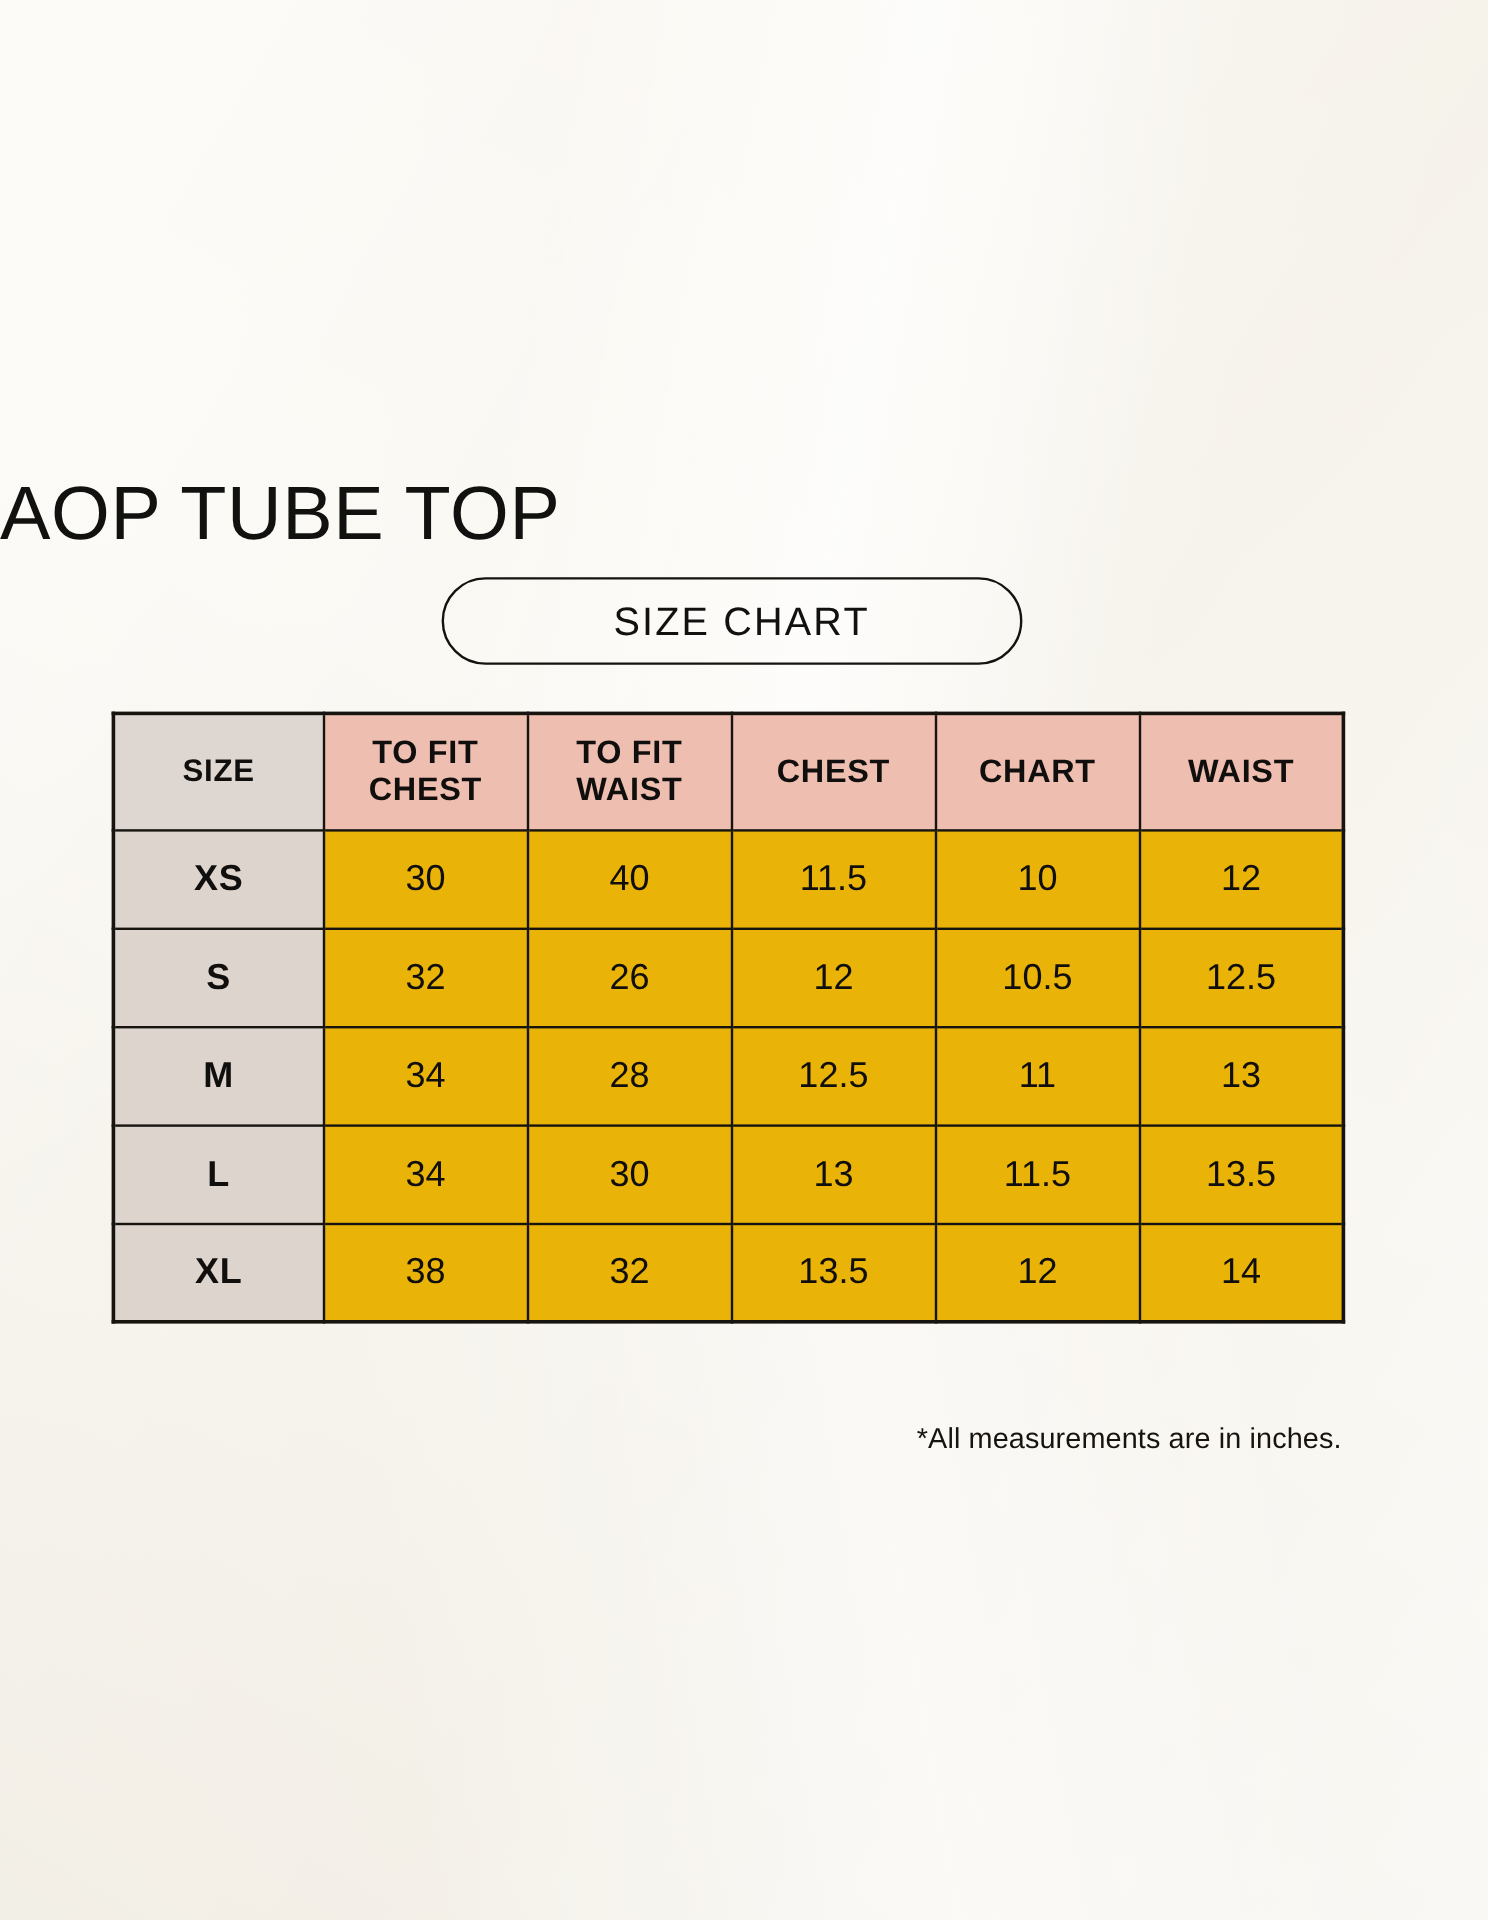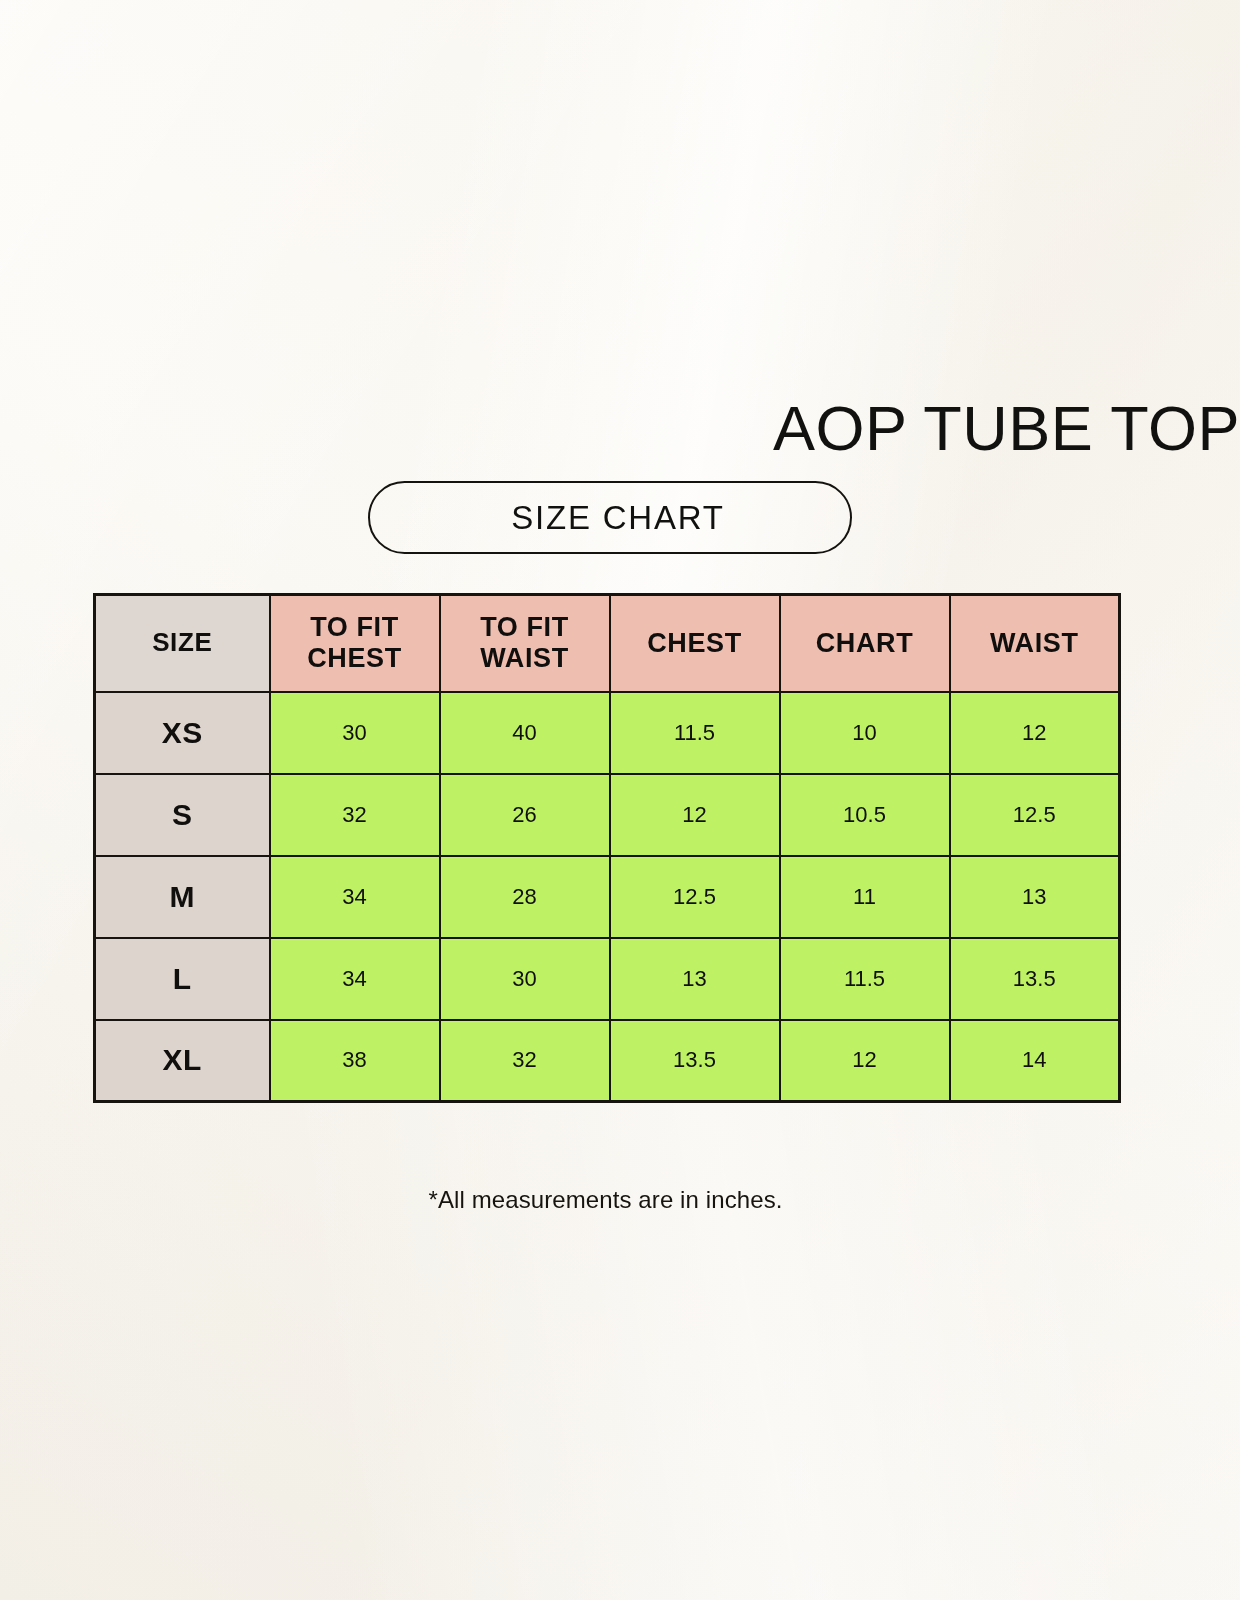--- a/index.html
+++ b/index.html
@@ -58,7 +58,7 @@
     left: 0;
     right: 0;
     top: 352px;
-    text-align: right;
+    text-align: left;
     font-size: 63px;
     font-weight: 400;
     letter-spacing: 0.5px;

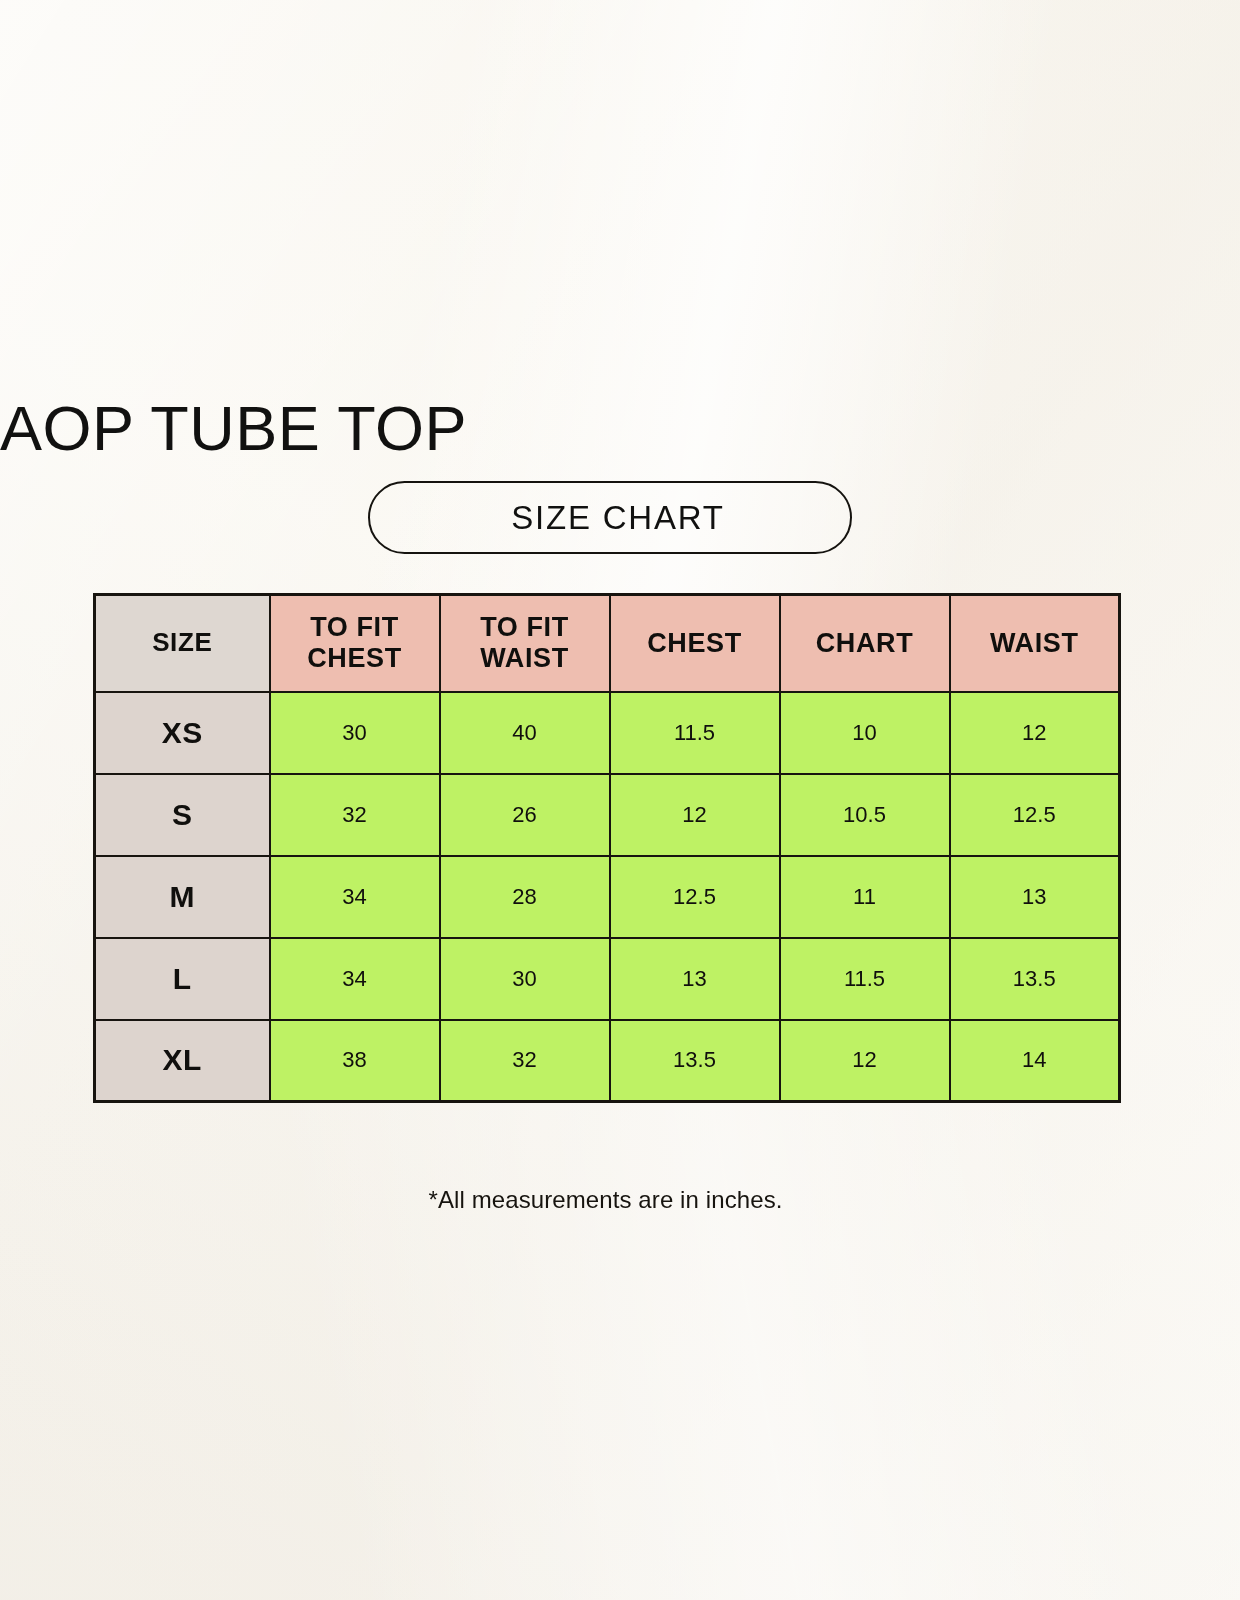--- a/index.html
+++ b/index.html
@@ -129,9 +129,9 @@
 
   tbody td {
     height: 82px;
-    font-size: 22px;
+    font-size: 30px;
     font-weight: 400;
-    background: #bef264;
+    background: #eab308;
   }
   tbody td.size-cell {
     background: #ddd4ce;

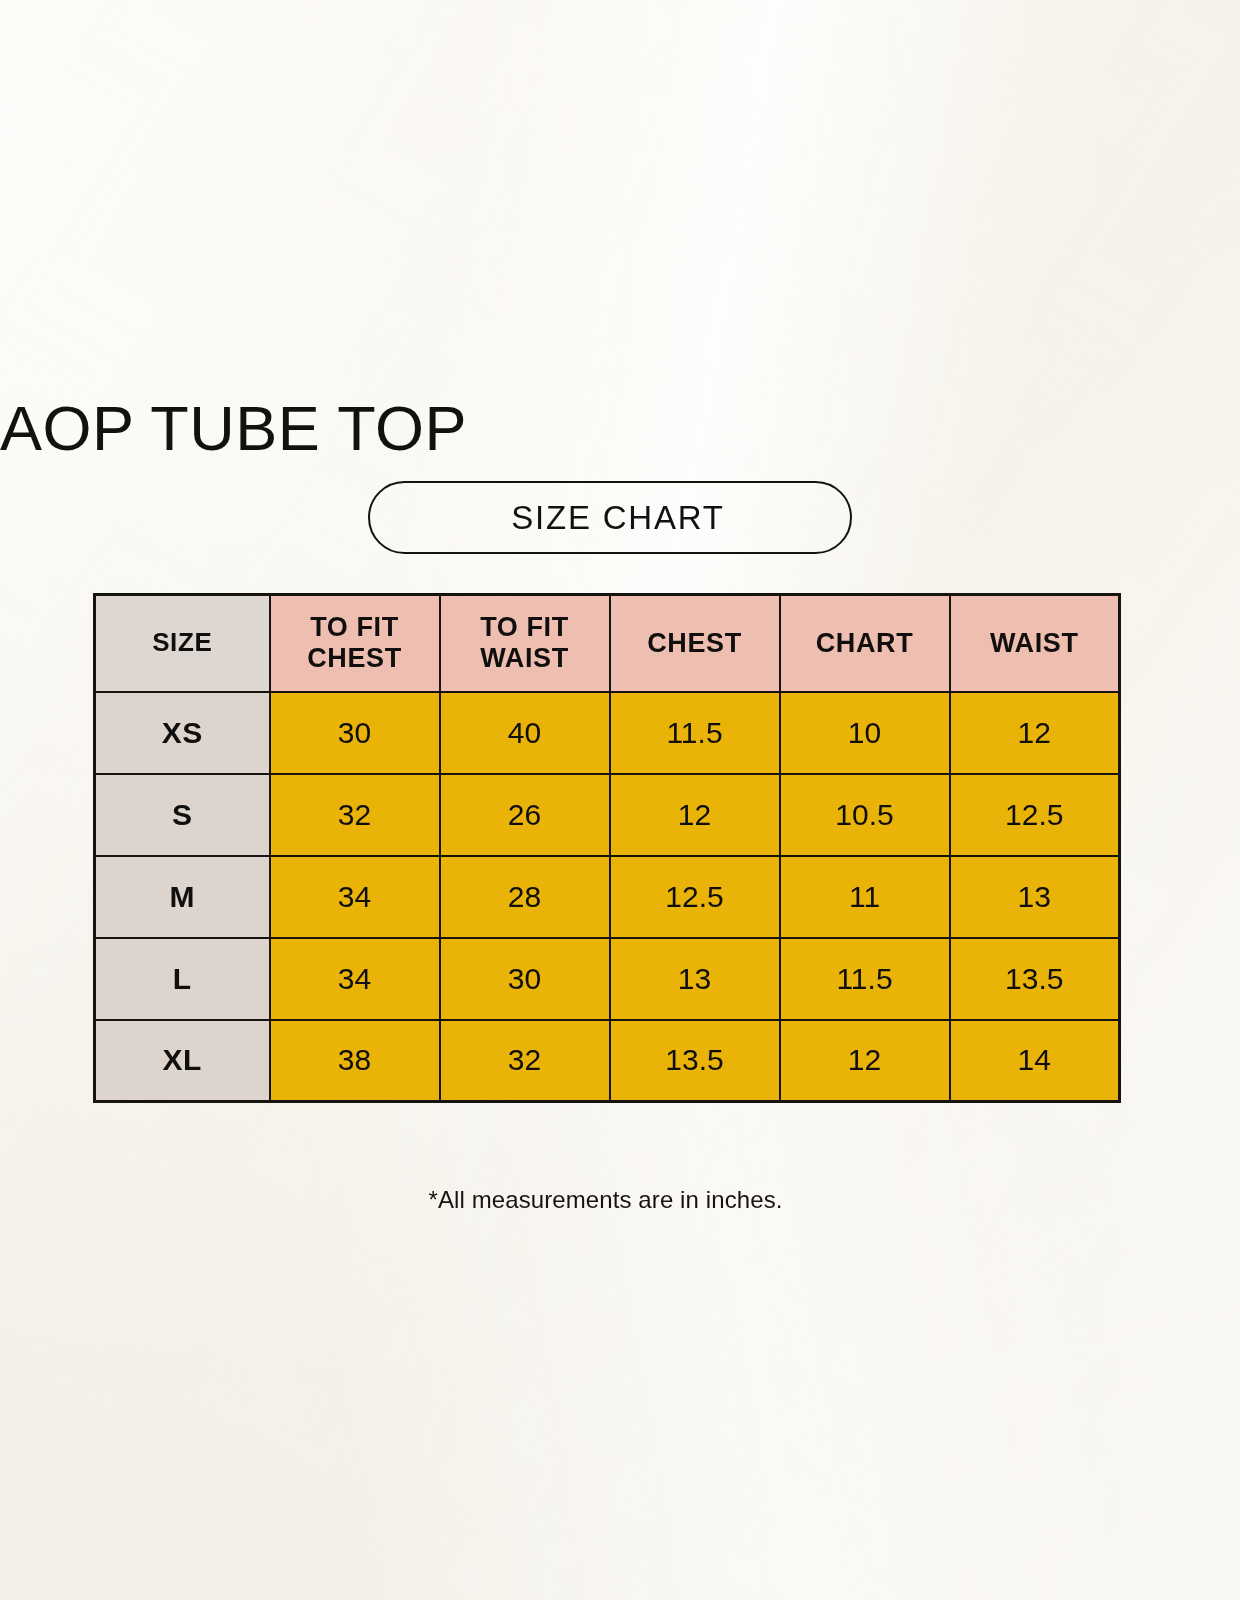--- a/index.html
+++ b/index.html
@@ -146,7 +146,7 @@
     left: 93px;
     top: 1186px;
     width: 1025px;
-    text-align: center;
+    text-align: right;
     font-size: 24px;
     font-weight: 500;
     color: #17140f;

